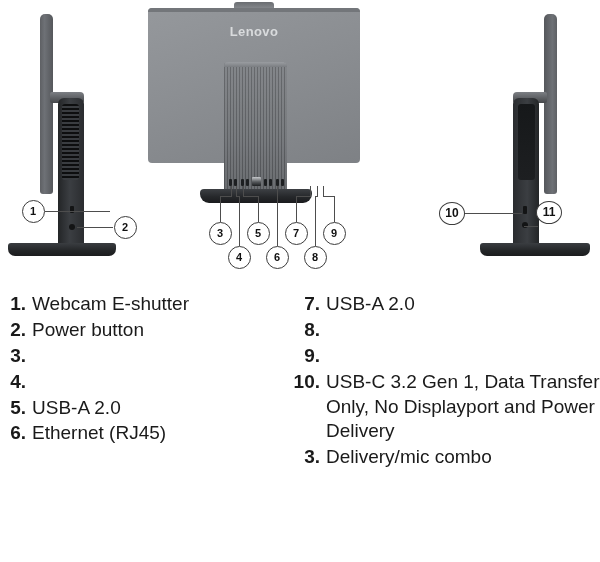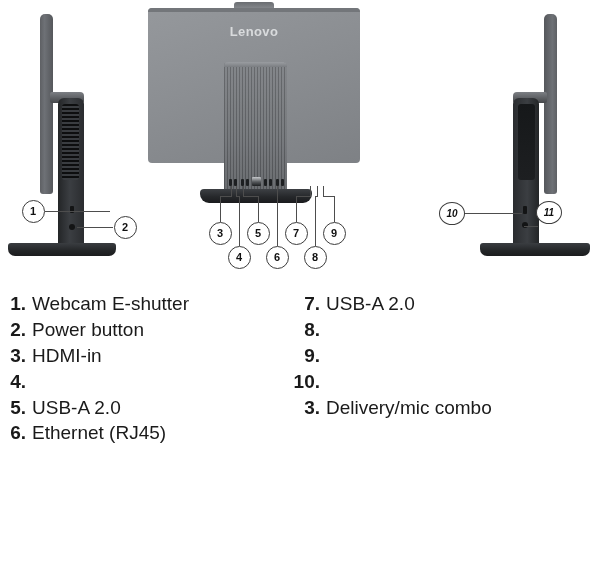--- a/index.html
+++ b/index.html
@@ -243,7 +243,7 @@
     text-align: center;
     box-sizing: border-box;
   }
-  .callout.wide { width: 26px; margin-left: -13px; font-size: 10px; font-style: italic; }
+  .callout.wide { width: 26px; margin-left: -13px; font-size: 12px; }
 
   
   #legend {

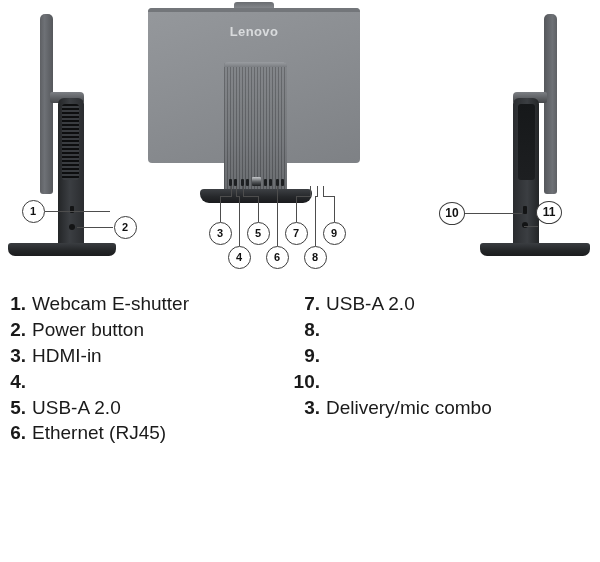--- a/index.html
+++ b/index.html
@@ -389,7 +389,6 @@
       </li>
       <li>
         <span class="num">3.</span>
-        <span class="desc">HDMI-in</span>
       </li>
       <li>
         <span class="num">4.</span>

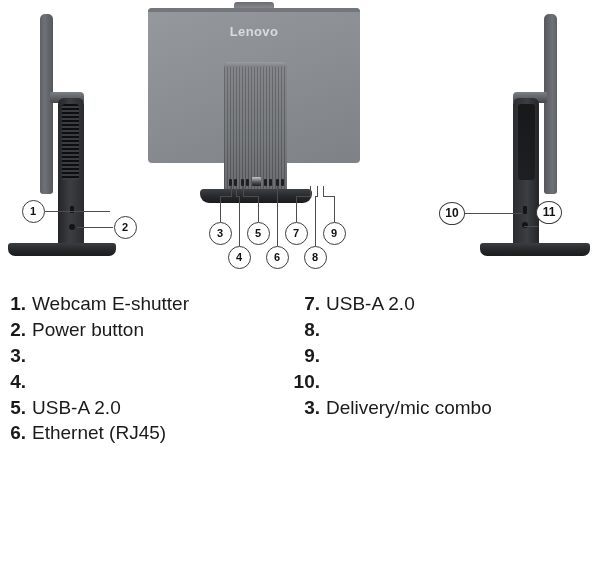--- a/index.html
+++ b/index.html
@@ -418,6 +418,7 @@
       </li>
       <li>
         <span class="num">10.</span>
+        <span class="desc">USB-C 3.2 Gen 1, Data Transfer Only, No Displayport and Power Delivery</span>
       </li>
       <li>
         <span class="num">3.</span>

